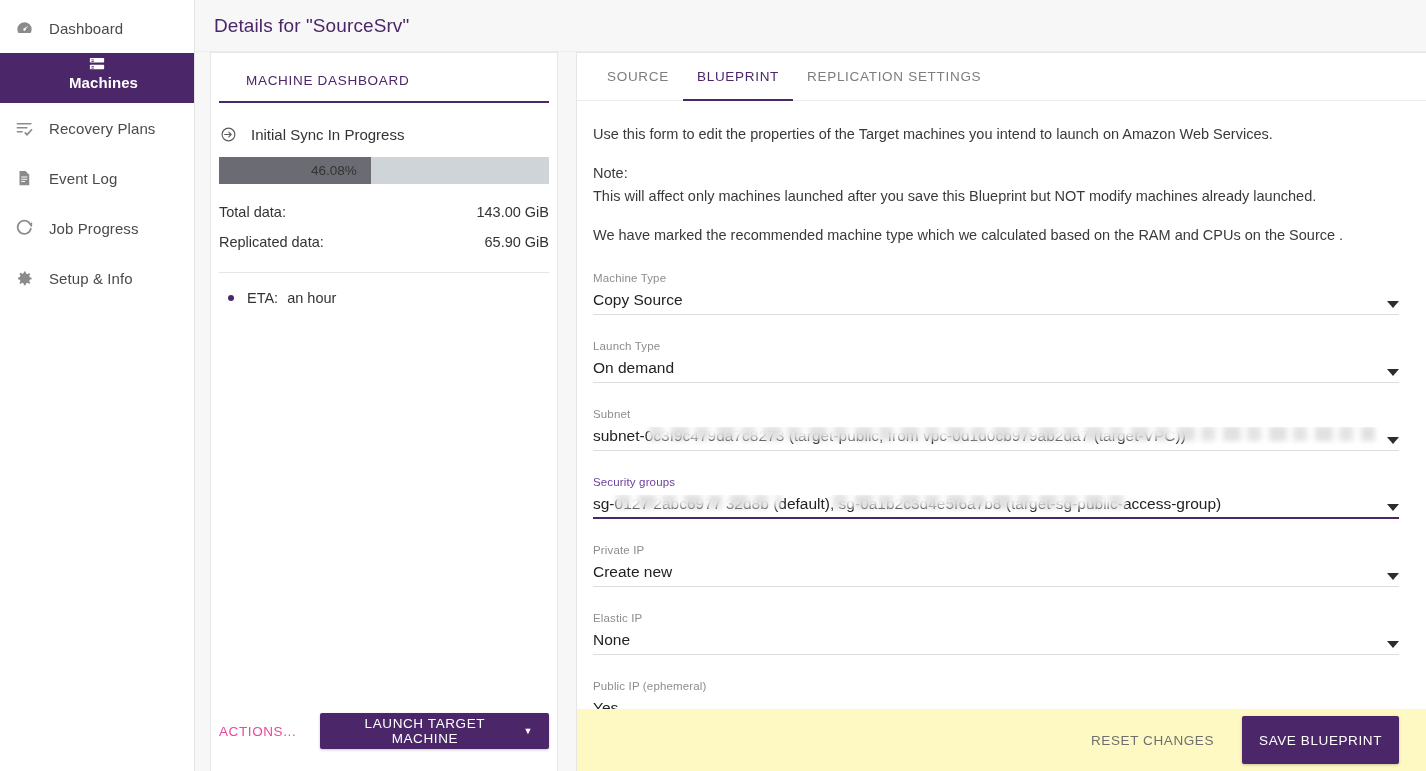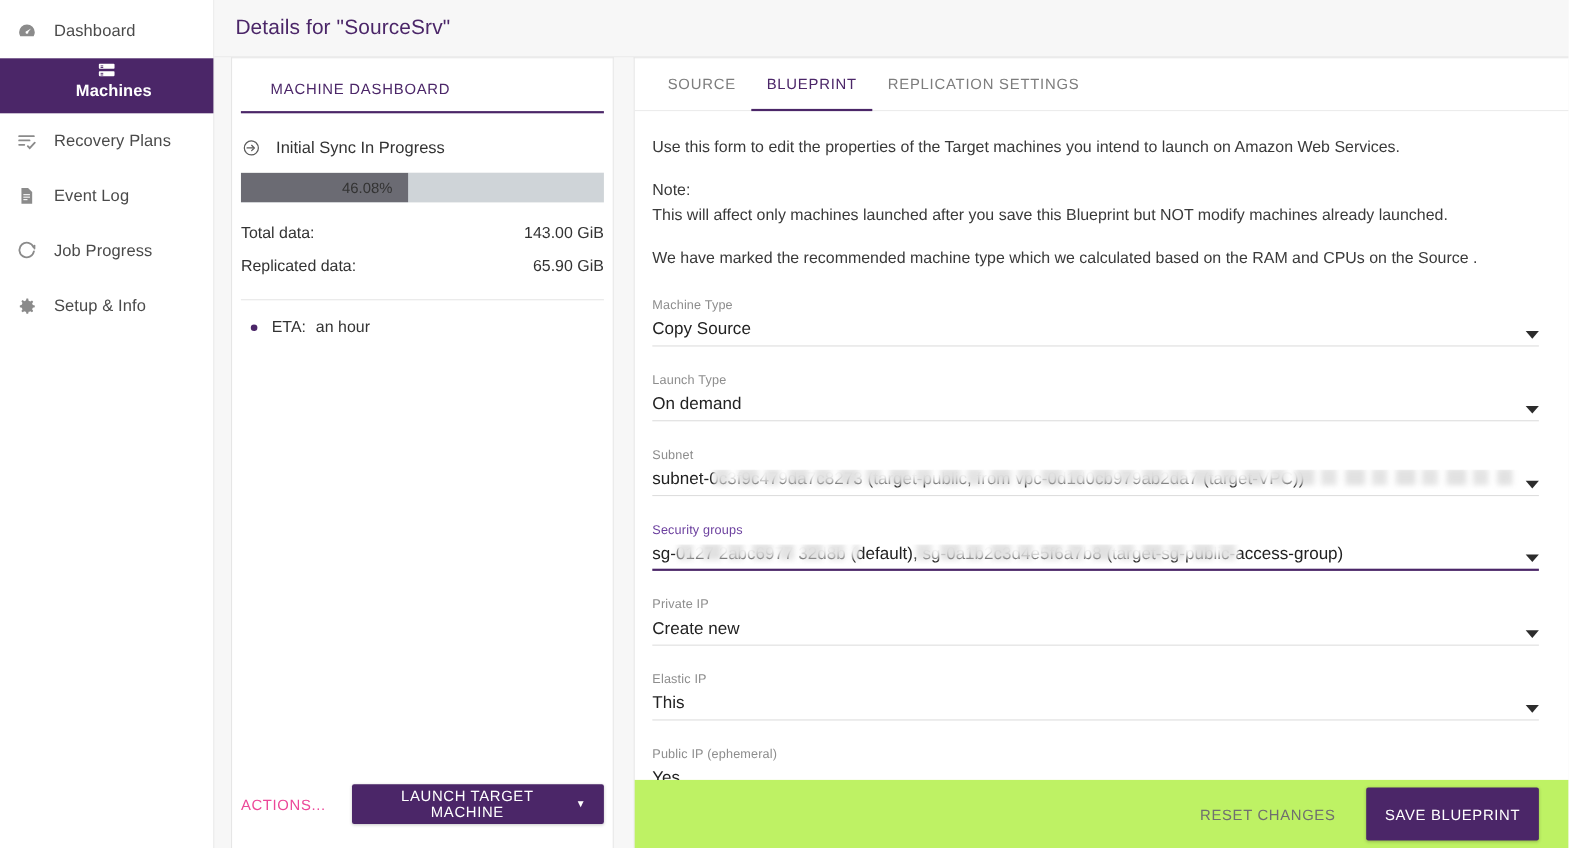--- a/index.html
+++ b/index.html
@@ -570,7 +570,7 @@
           <div class="field">
             <div class="field-label">Elastic IP</div>
             <div class="field-control">
-              <div class="field-value">This</div>
+              <div class="field-value">None</div>
               <span class="field-caret"></span>
             </div>
           </div>

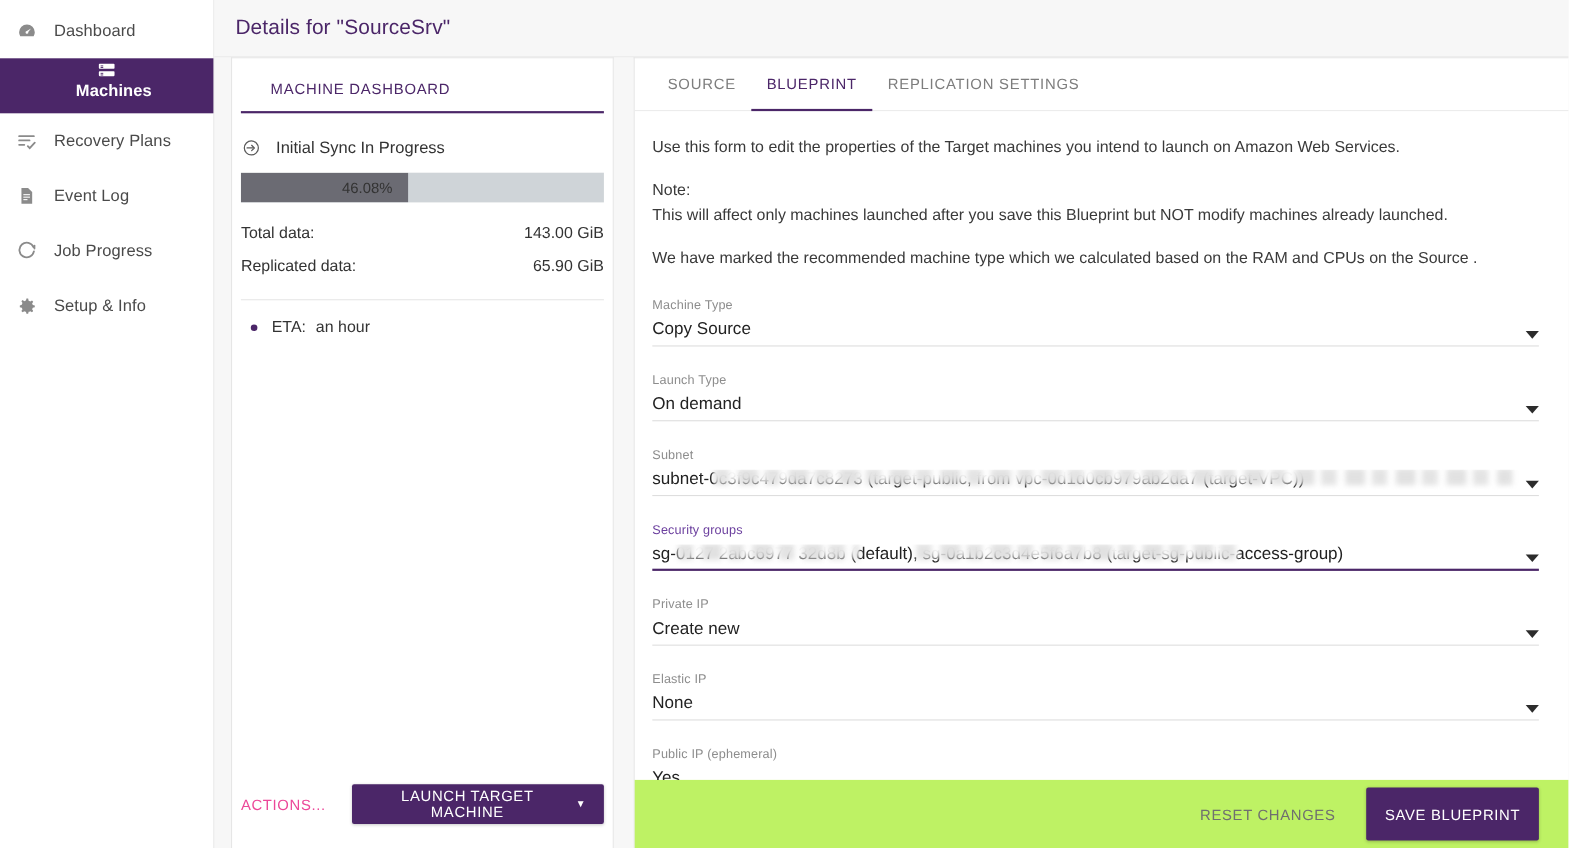--- a/index.html
+++ b/index.html
@@ -352,7 +352,7 @@
     align-items: center;
     justify-content: flex-end;
     padding-right: 27px;
-    background: #bef264;
+    background: #fef9c3;
   }
   .reset-link {
     font-size: 13.5px;

